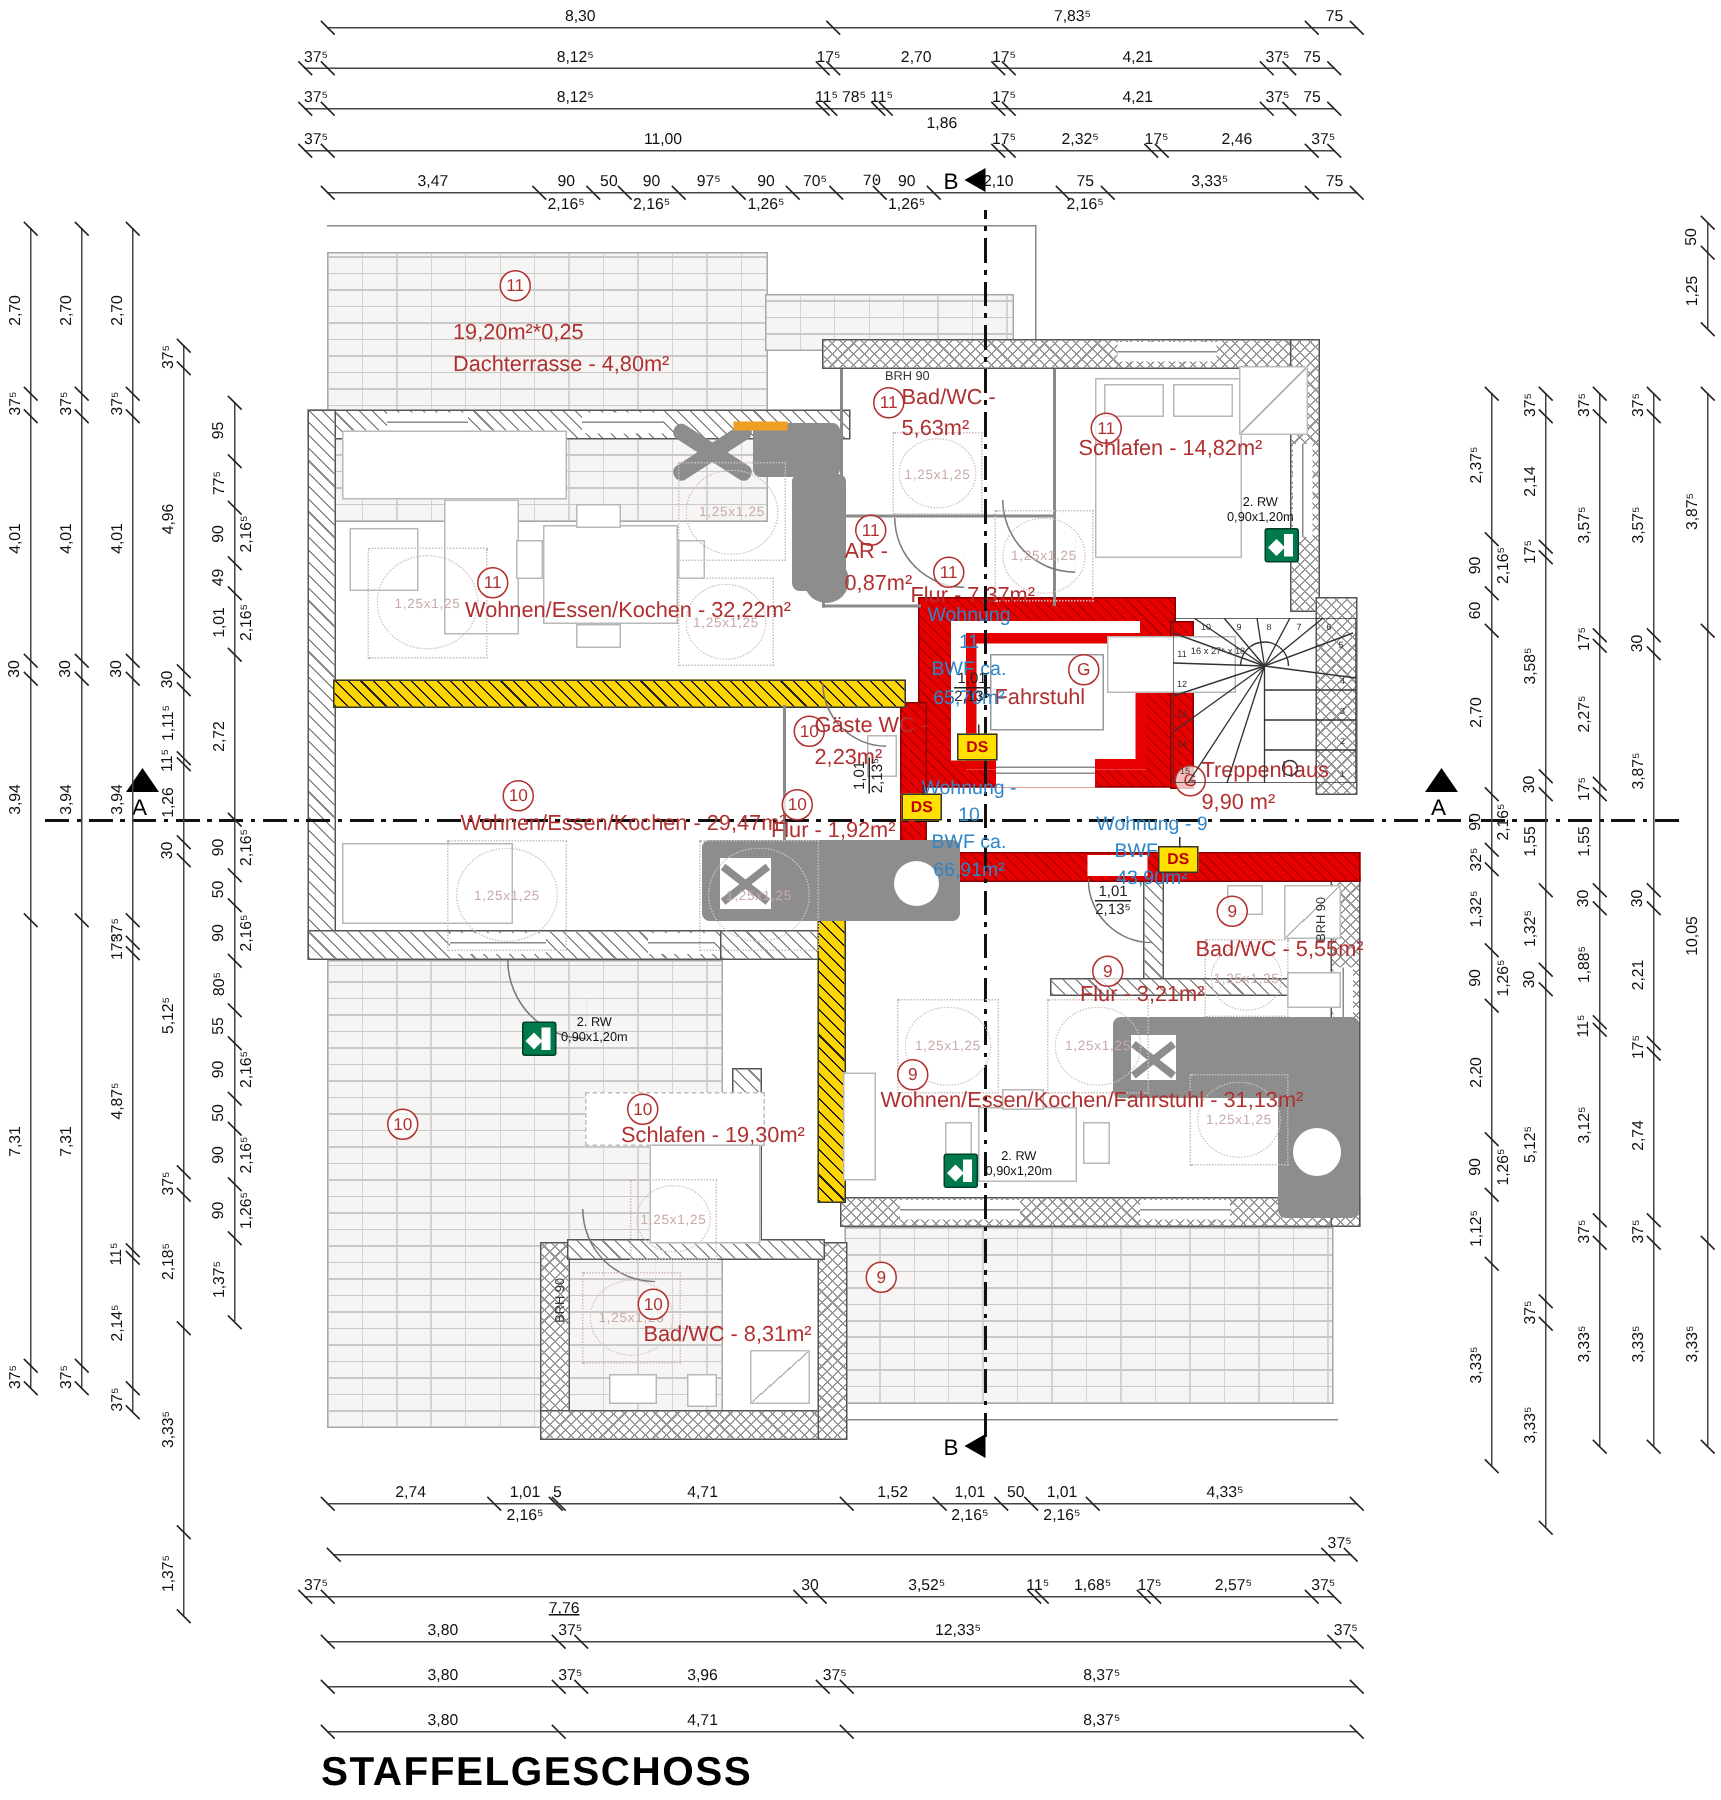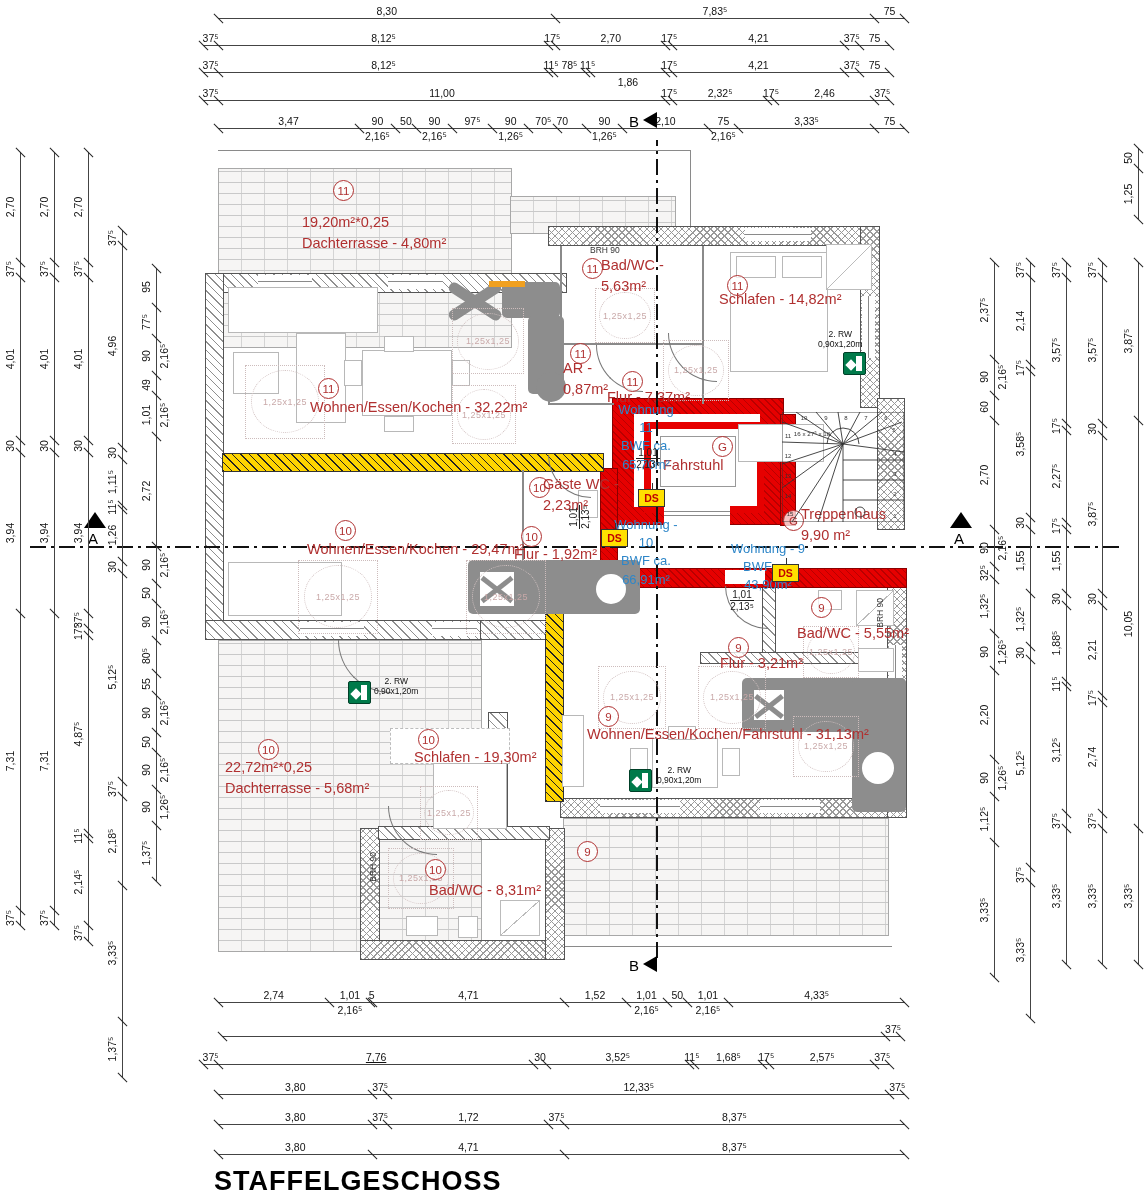--- a/index.html
+++ b/index.html
@@ -474,7 +474,7 @@
         <div class="dlab" style="left: 244.387px; width: 96.612px; top: 1px;">90</div>
         <div class="dlab" style="left: 244.387px; width: 96.612px; top: 16px;">1,26⁵</div>
         <div class="dlab" style="left: 280.999px; width: 88.6794px; top: 1px;">70⁵</div>
-        <div class="dlab" style="left: 300px; width: 88.476px; top: 1px;">70</div>
+        <div class="dlab" style="left: 319px; width: 88.476px; top: 1px; font-family: Liberation Mono, monospace;">70</div>
         <div class="dlab" style="left: 338.154px; width: 96.612px; top: 1px;">90</div>
         <div class="dlab" style="left: 338.154px; width: 96.612px; top: 16px;">1,26⁵</div>
         <div class="dlab" style="left: 374.766px; width: 145.428px; top: 1px;">2,10</div>

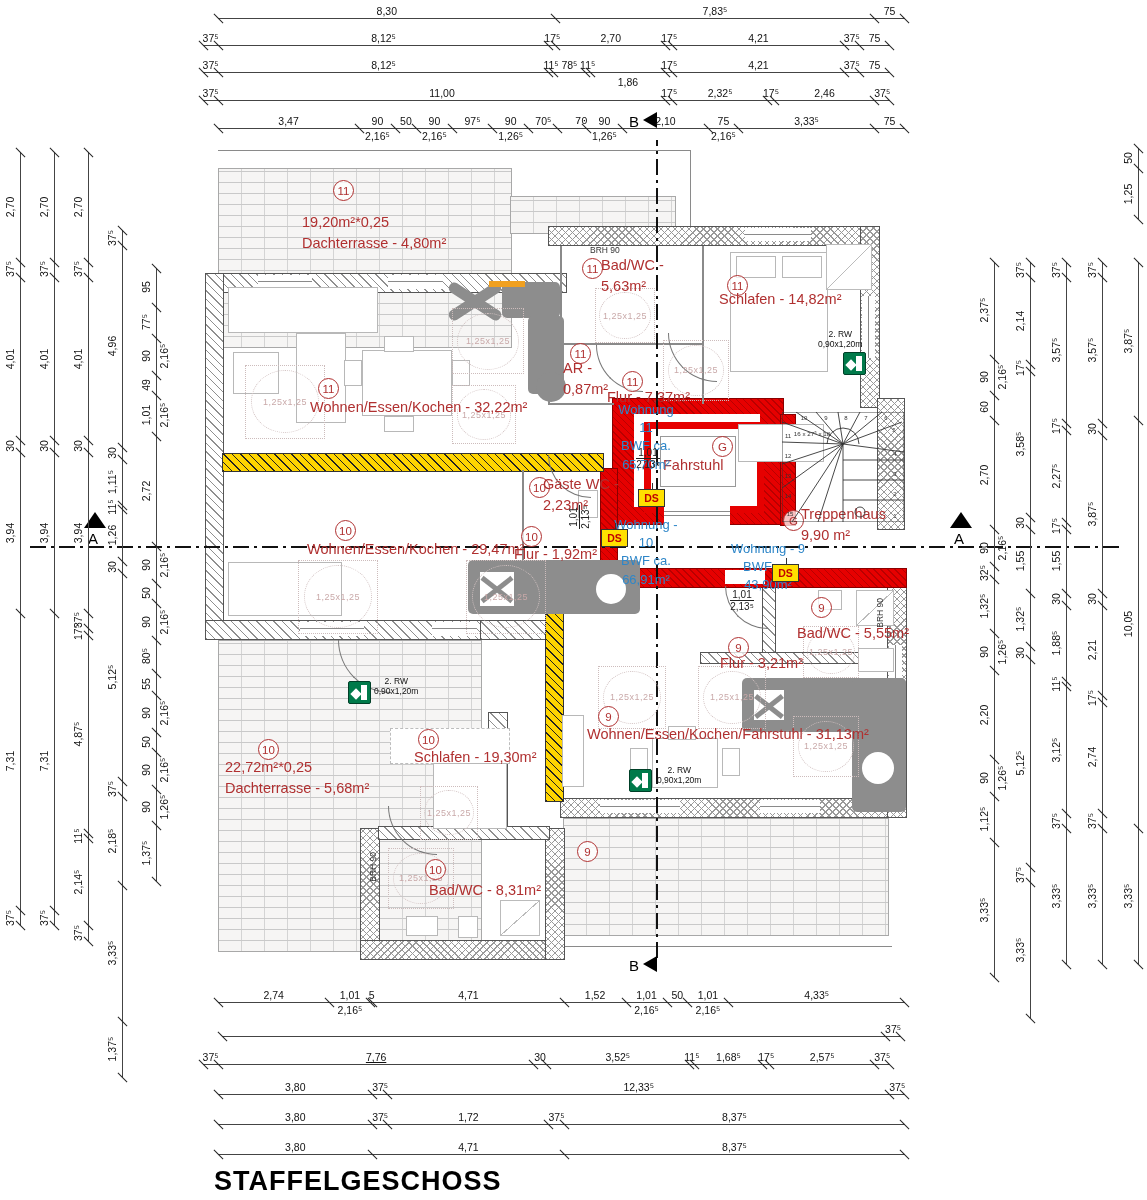--- a/index.html
+++ b/index.html
@@ -276,10 +276,6 @@
         <div>Schlafen - 19,30m²</div>
       </div>
       <div class="abs circ" style="left: 258px; top: 739px;">10</div>
-      <div class="abs rlab" style="left: 225px; top: 757px;">
-        <div>22,72m²*0,25</div>
-        <div>Dachterrasse  - 5,68m²</div>
-      </div>
       <div class="abs circ" style="left: 425px; top: 859px;">10</div>
       <div class="abs rlab" style="left: 429px; top: 880px;">
         <div>Bad/WC - 8,31m²</div>

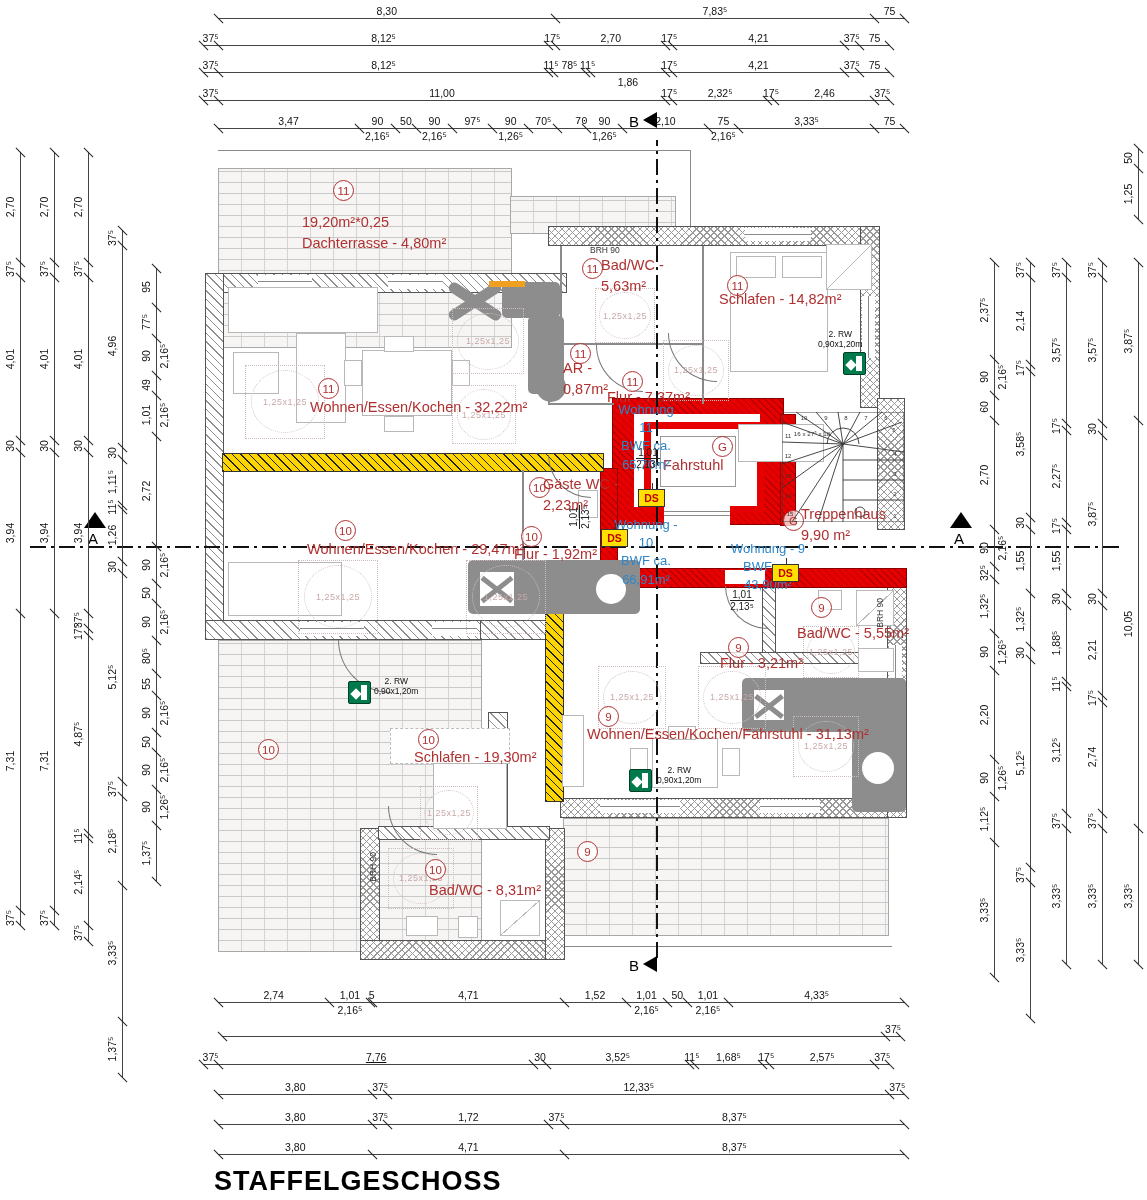--- a/index.html
+++ b/index.html
@@ -528,7 +528,7 @@
       <div class="abs chain" style="left: 203px; top: 1050px; width: 686.882px; height: 30px;">
         <div class="cline" style="left: 0px; top: 14px; width: 686.882px; height: 1px;"></div>
         <div class="dlab" style="left: -30px; width: 75.255px; top: 1px;">37⁵</div>
-        <div class="dlab" style="left: -14.745px; width: 375.677px; top: 1px; text-decoration: underline;">7,76</div>
+        <div class="dlab" style="left: -14.745px; width: 375.677px; top: 16px; text-decoration: underline;">7,76</div>
         <div class="dlab" style="left: 300.932px; width: 72.204px; top: 1px;">30</div>
         <div class="dlab" style="left: 313.136px; width: 203.397px; top: 1px;">3,52⁵</div>
         <div class="dlab" style="left: 456.533px; width: 64.6782px; top: 1px;">11⁵</div>

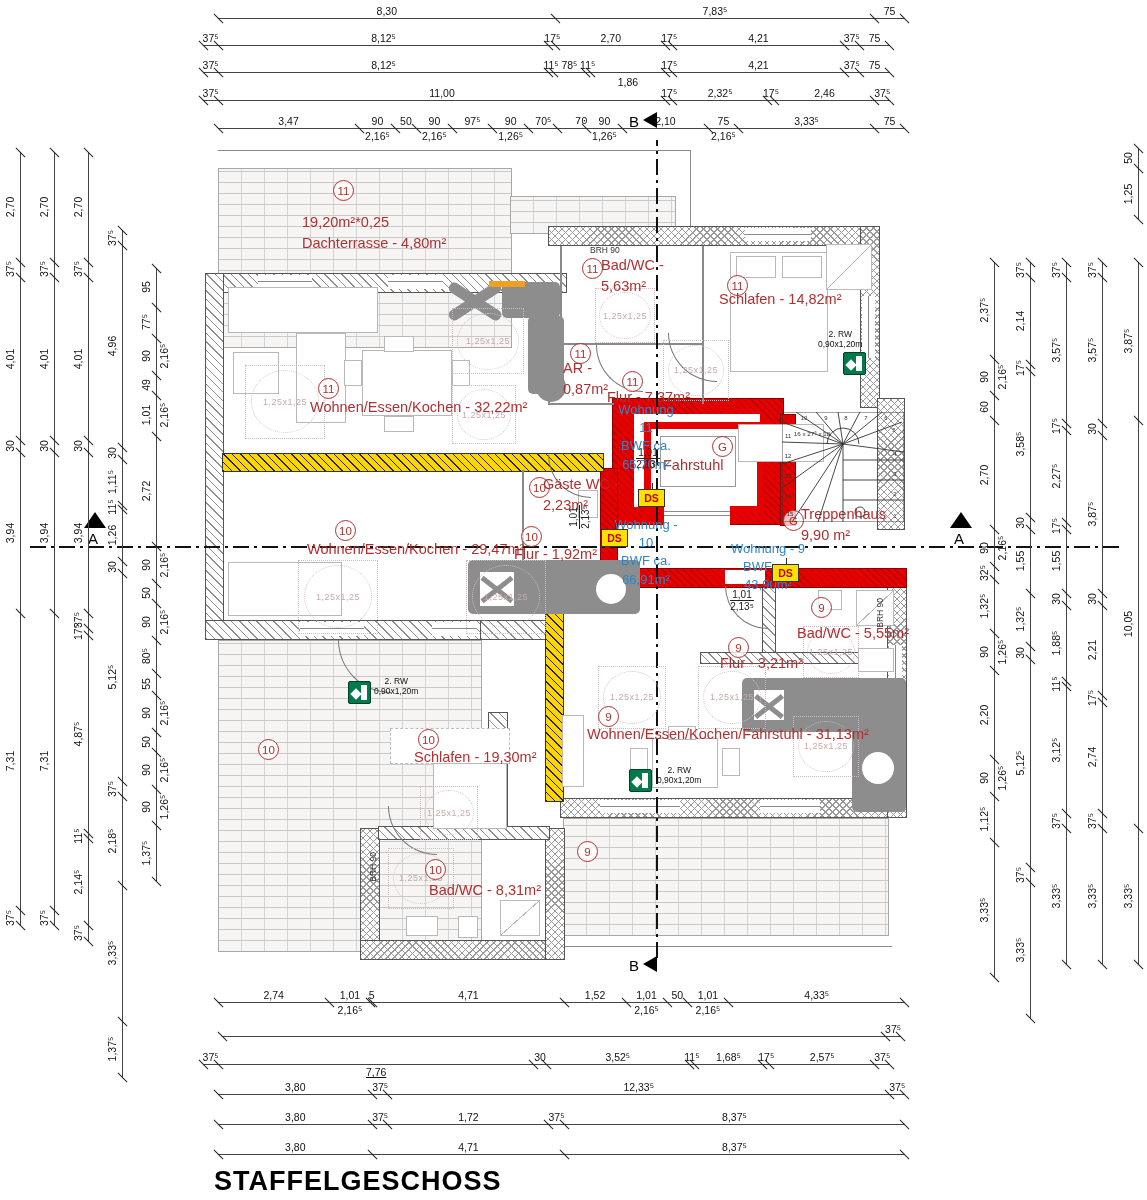--- a/index.html
+++ b/index.html
@@ -563,7 +563,7 @@
         <div class="cline" style="left: 0px; top: 14px; width: 686.882px; height: 1px;"></div>
         <div class="dlab" style="left: -30px; width: 214.584px; top: 1px;">3,80</div>
         <div class="dlab" style="left: 124.584px; width: 75.255px; top: 1px;">37⁵</div>
-        <div class="dlab" style="left: 139.839px; width: 221.093px; top: 1px;">1,72</div>
+        <div class="dlab" style="left: 139.839px; width: 221.093px; top: 1px;">3,96</div>
         <div class="dlab" style="left: 300.932px; width: 75.255px; top: 1px;">37⁵</div>
         <div class="dlab" style="left: 316.187px; width: 400.695px; top: 1px;">8,37⁵</div>
         <div class="tick" style="left: -6.5px; top: 14px;"></div>

